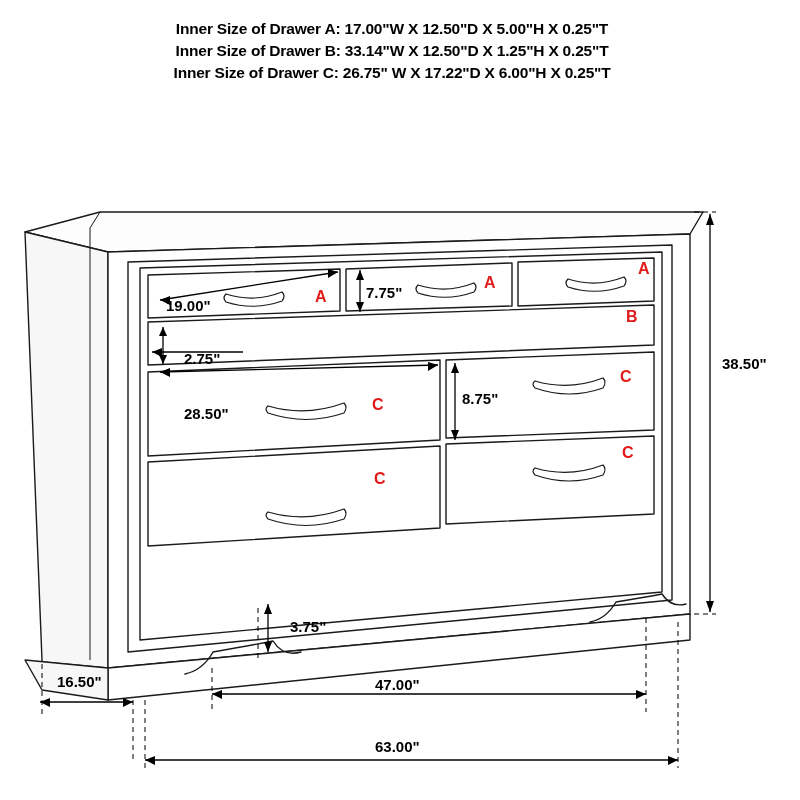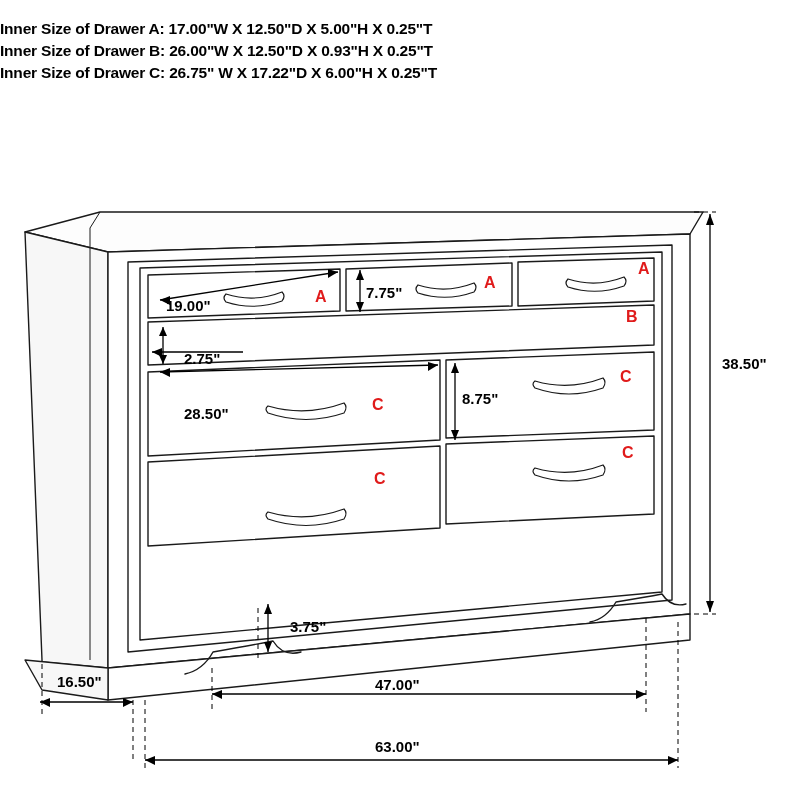--- a/index.html
+++ b/index.html
@@ -20,6 +20,7 @@
     left: 0;
     top: 0;
     width: 784px;
+    text-align: center;
   }
   .hdr-line {
     font-size: 15.5px;

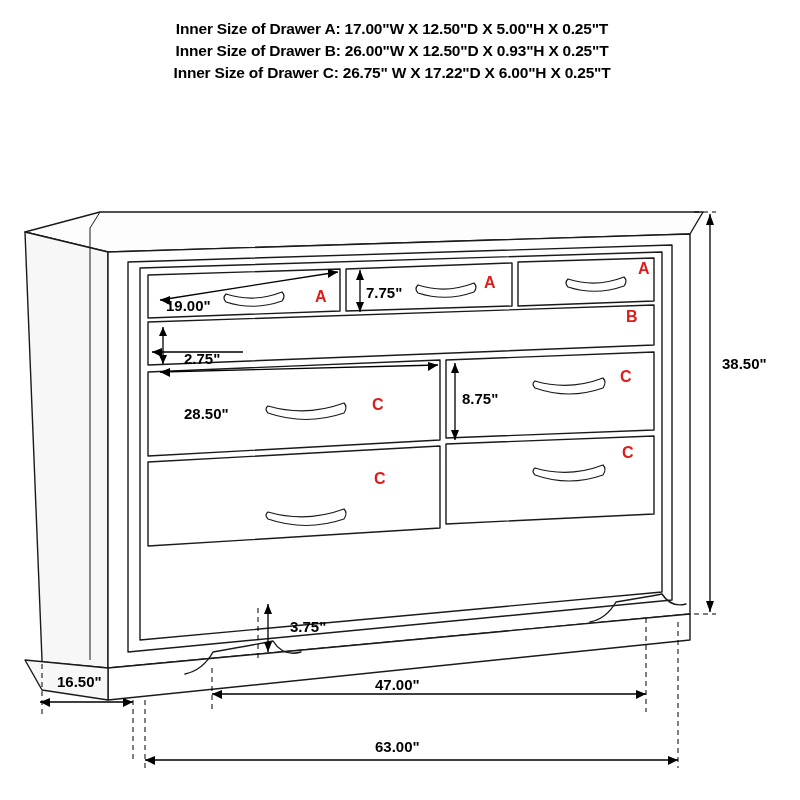--- a/index.html
+++ b/index.html
@@ -67,7 +67,7 @@
 
   <div class="hdr" style="top:18px;">
     <div class="hdr-line">Inner Size of Drawer A: 17.00"W X 12.50"D X 5.00"H X 0.25"T</div>
-    <div class="hdr-line">Inner Size of Drawer B: 26.00"W X 12.50"D X 0.93"H X 0.25"T</div>
+    <div class="hdr-line">Inner Size of Drawer B: 33.14"W X 12.50"D X 1.25"H X 0.25"T</div>
     <div class="hdr-line">Inner Size of Drawer C: 26.75" W X 17.22"D X 6.00"H X 0.25"T</div>
   </div>
 

